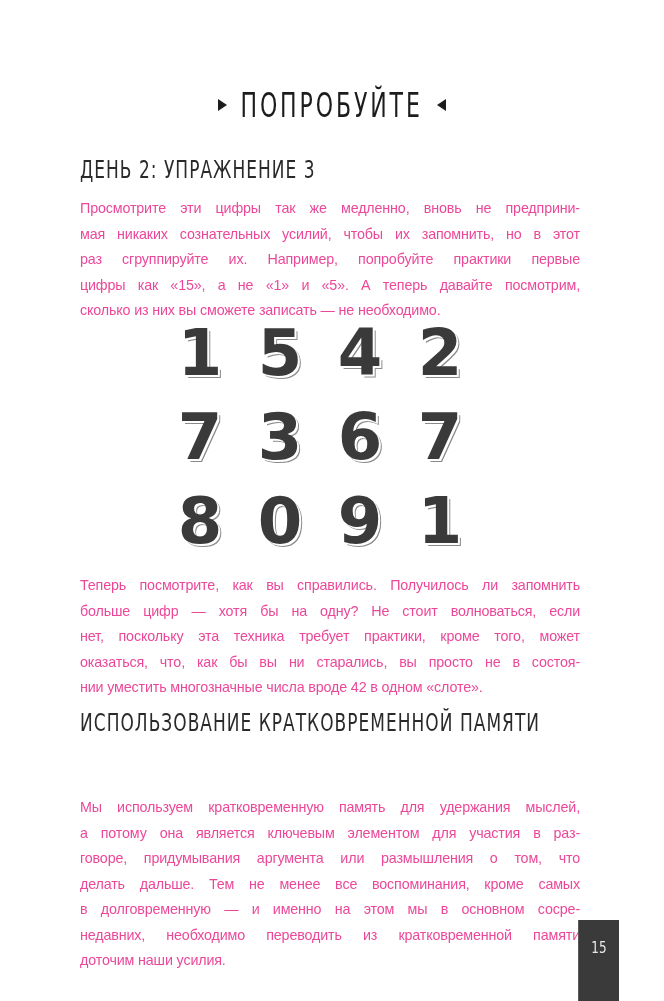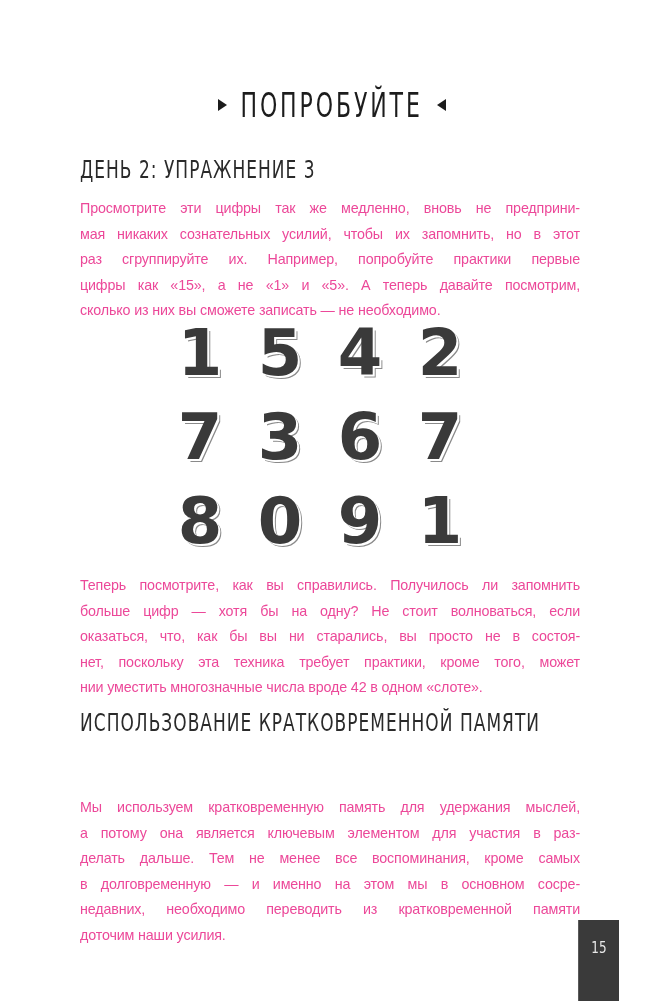--- a/index.html
+++ b/index.html
@@ -92,8 +92,8 @@
 <p class="para" style="top:573px;">
   <span class="line">Теперь посмотрите, как вы справились. Получилось ли запомнить</span>
   <span class="line">больше цифр — хотя бы на одну? Не стоит волноваться, если</span>
+  <span class="line">нет, поскольку эта техника требует практики, кроме того, может</span>
   <span class="line">оказаться, что, как бы вы ни старались, вы просто не в состоя-</span>
-  <span class="line">нет, поскольку эта техника требует практики, кроме того, может</span>
   <span class="line last">нии уместить многозначные числа вроде 42 в одном «слоте».</span>
 </p>
 

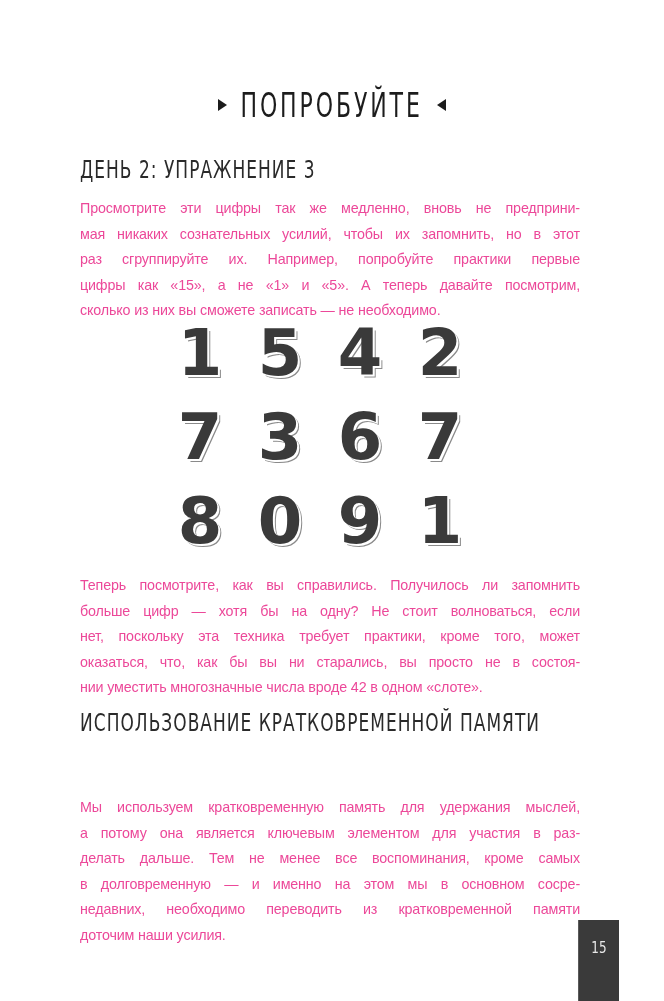--- a/index.html
+++ b/index.html
@@ -102,6 +102,7 @@
 <p class="para" style="top:795px;">
   <span class="line">Мы используем кратковременную память для удержания мыслей,</span>
   <span class="line">а потому она является ключевым элементом для участия в раз-</span>
+  <span class="line">говоре, придумывания аргумента или размышления о том, что</span>
   <span class="line">делать дальше. Тем не менее все воспоминания, кроме самых</span>
   <span class="line">в долговременную — и именно на этом мы в основном сосре-</span>
   <span class="line">недавних, необходимо переводить из кратковременной памяти</span>

